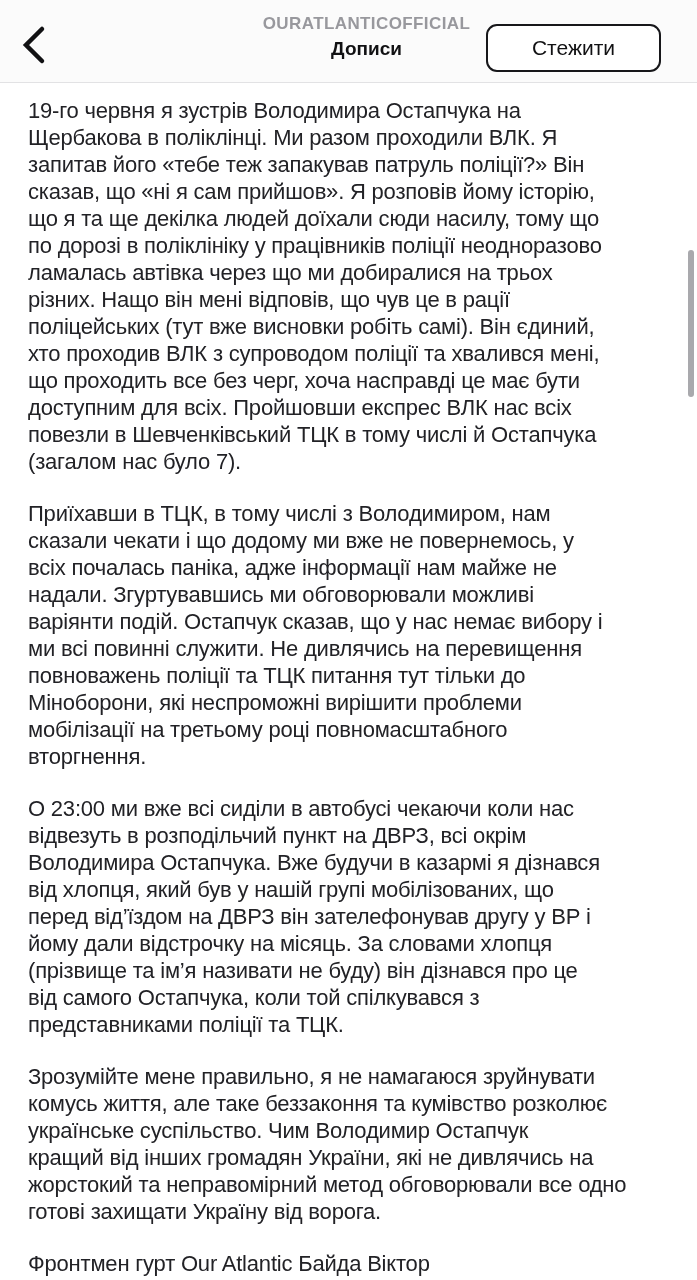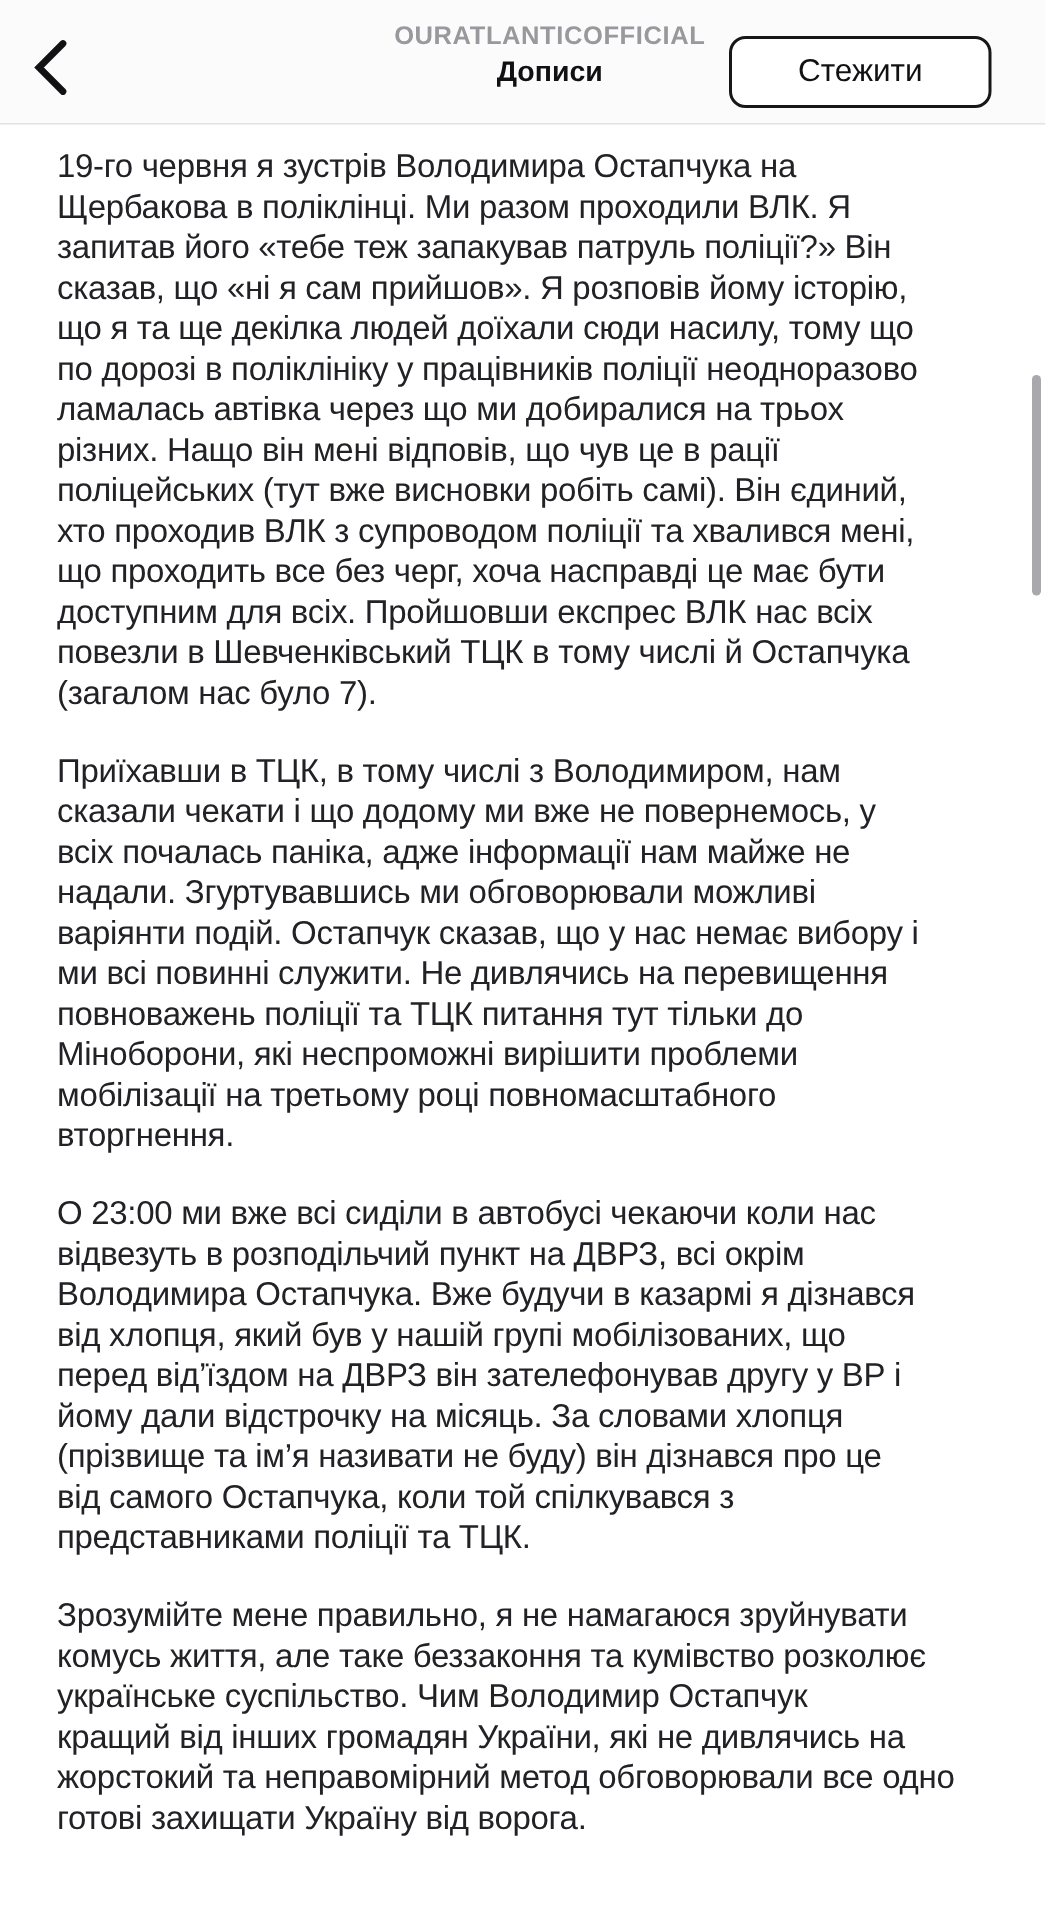--- a/index.html
+++ b/index.html
@@ -98,7 +98,7 @@
     letter-spacing: -0.2px;
     color: #222226;
     white-space: pre;
-    margin: 0 0 25px 10px;
+    margin: 0 0 25px 0;
   }
 
   

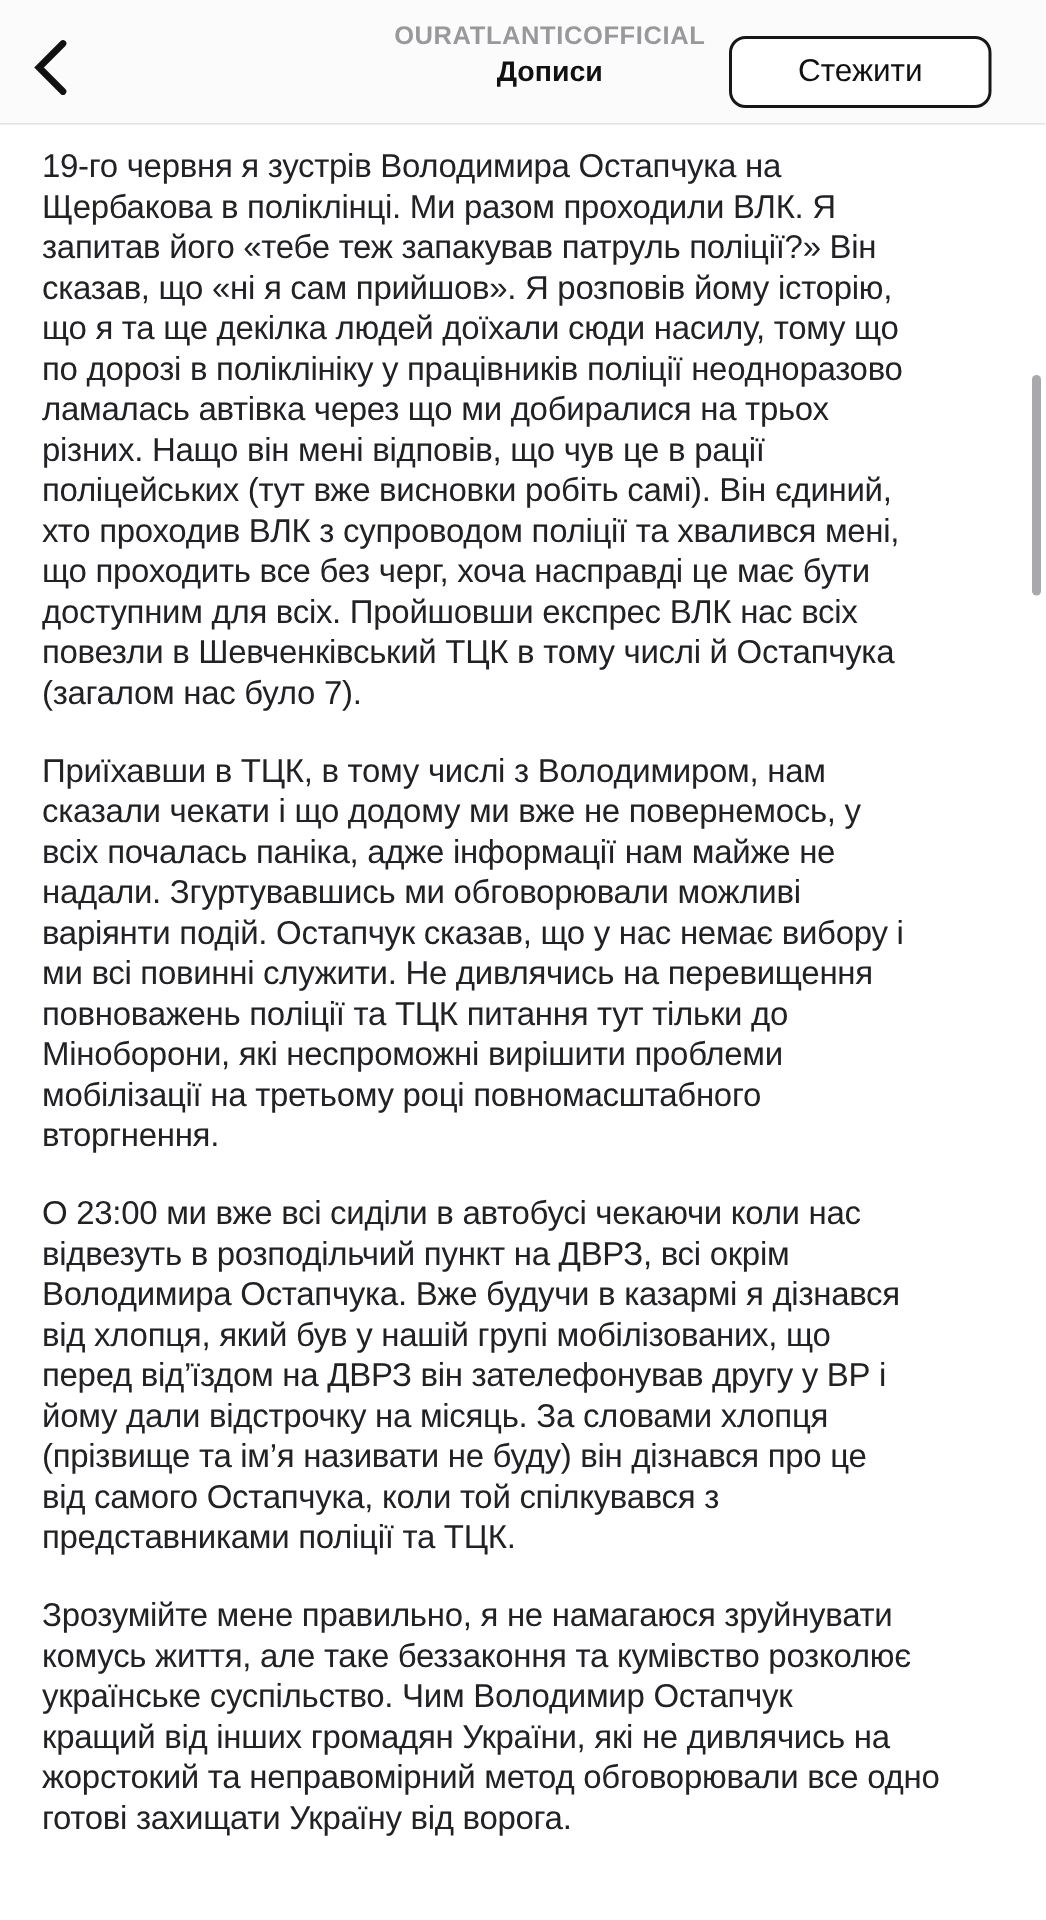--- a/index.html
+++ b/index.html
@@ -170,6 +170,7 @@
 кращий від інших громадян України, які не дивлячись на
 жорстокий та неправомірний метод обговорювали все одно
 готові захищати Україну від ворога.</p>
+  <p class="post-paragraph">Фронтмен гурт Our Atlantic Байда Віктор</p>
 </div>
 
 <div class="scrollbar-thumb"></div>

